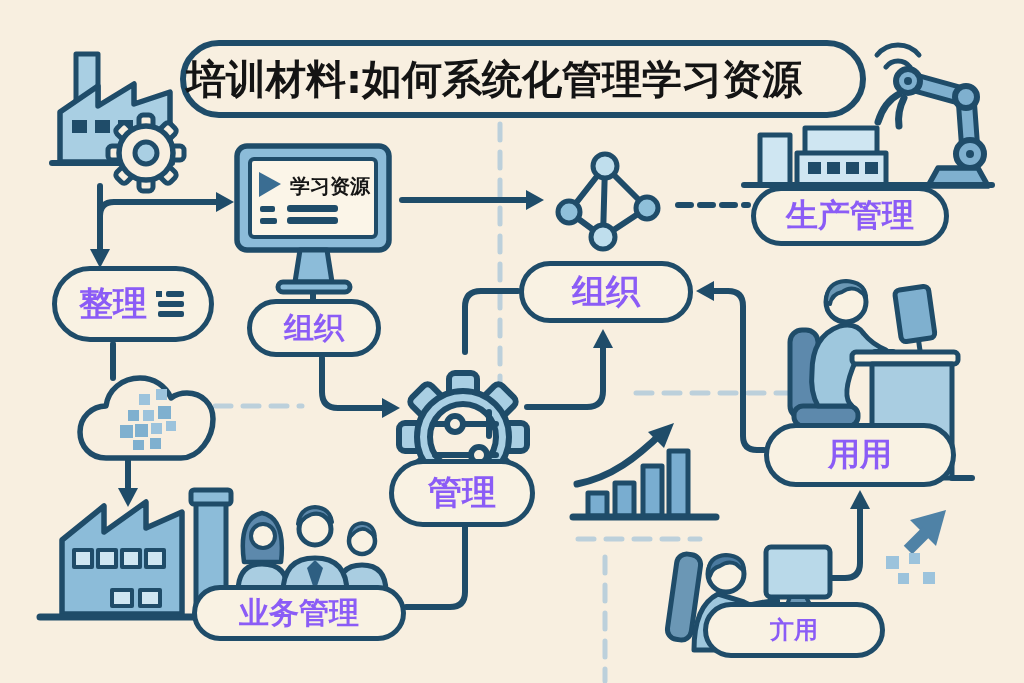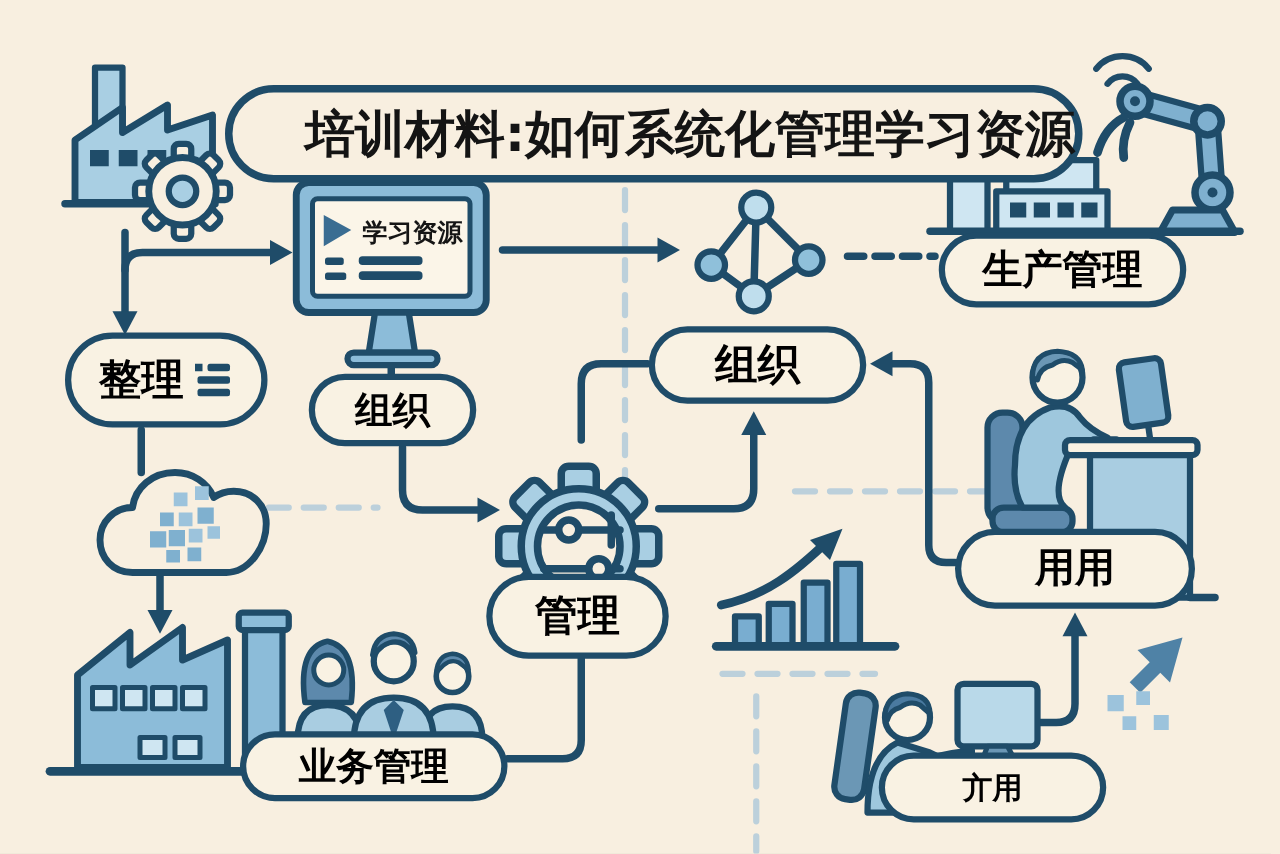--- a/index.html
+++ b/index.html
@@ -17,9 +17,9 @@
   .title-banner{
     position:absolute;z-index:3;box-sizing:border-box;
     left:180px;top:40px;width:686px;height:78px;
-    display:flex;align-items:center;justify-content:flex-end;
+    display:flex;align-items:center;justify-content:flex-start;
     background:#f8efe0;border:6px solid #1f4c69;border-radius:40px;
-    font-weight:800;color:#141414;font-size:40px;letter-spacing:0px;white-space:nowrap;margin-top:28px;
+    font-weight:800;color:#141414;font-size:40px;letter-spacing:0px;white-space:nowrap;
   }
   .p-zhengli{left:52px;top:266px;width:162px;height:76px;font-size:34px;}
   .p-zuzhi-left{left:247px;top:299px;width:134px;height:58px;font-size:30px;}

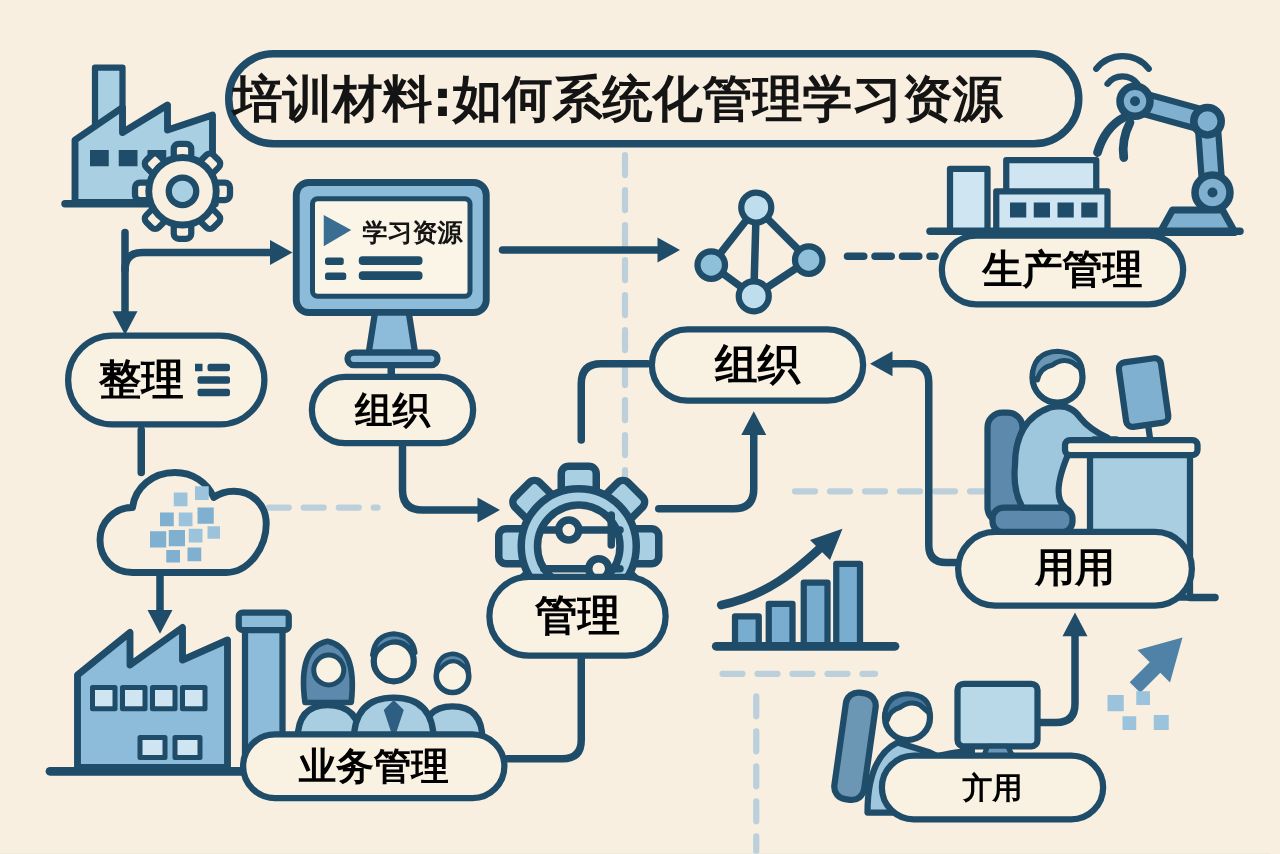--- a/index.html
+++ b/index.html
@@ -12,7 +12,7 @@
     position:absolute;z-index:3;box-sizing:border-box;
     display:flex;align-items:center;justify-content:center;gap:8px;
     background:#f9f2e3;border:5px solid #1f4c69;border-radius:999px;
-    font-weight:800;color:#000000;white-space:nowrap;
+    font-weight:800;color:#8b5cf6;white-space:nowrap;
   }
   .title-banner{
     position:absolute;z-index:3;box-sizing:border-box;

